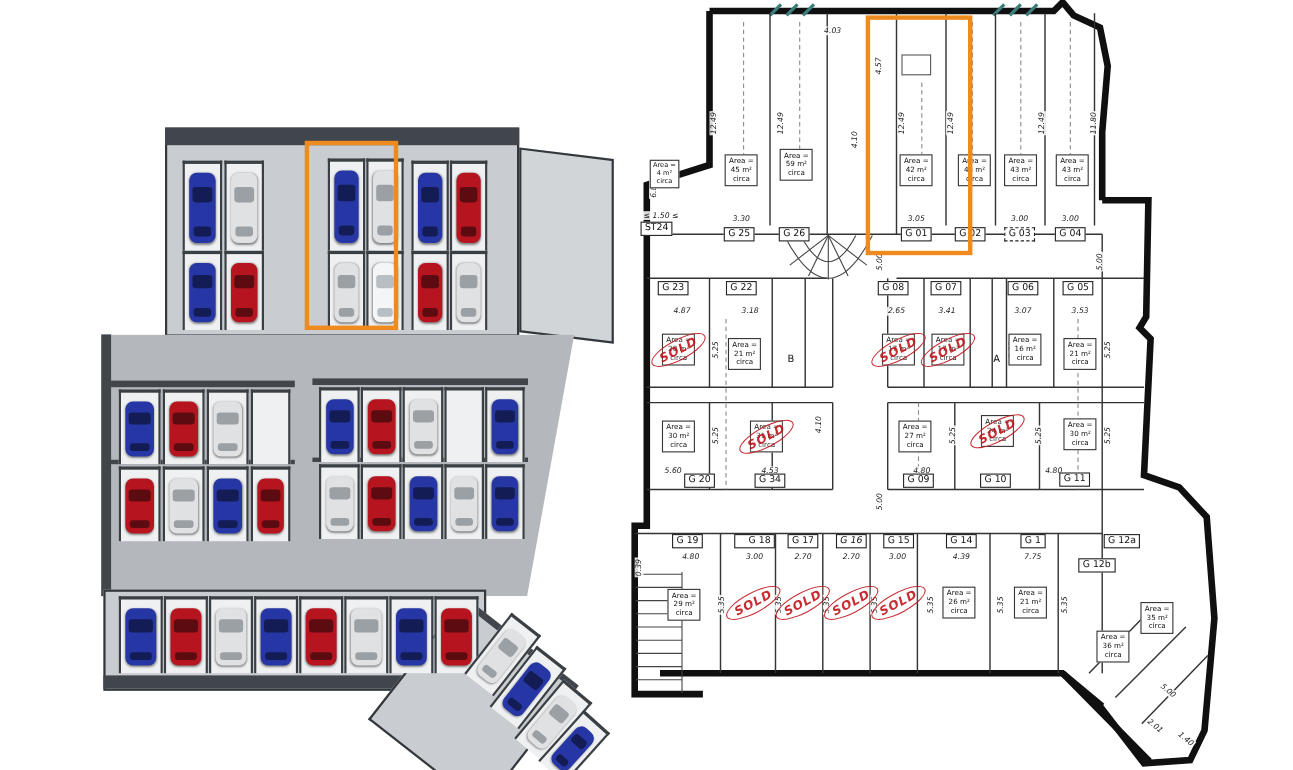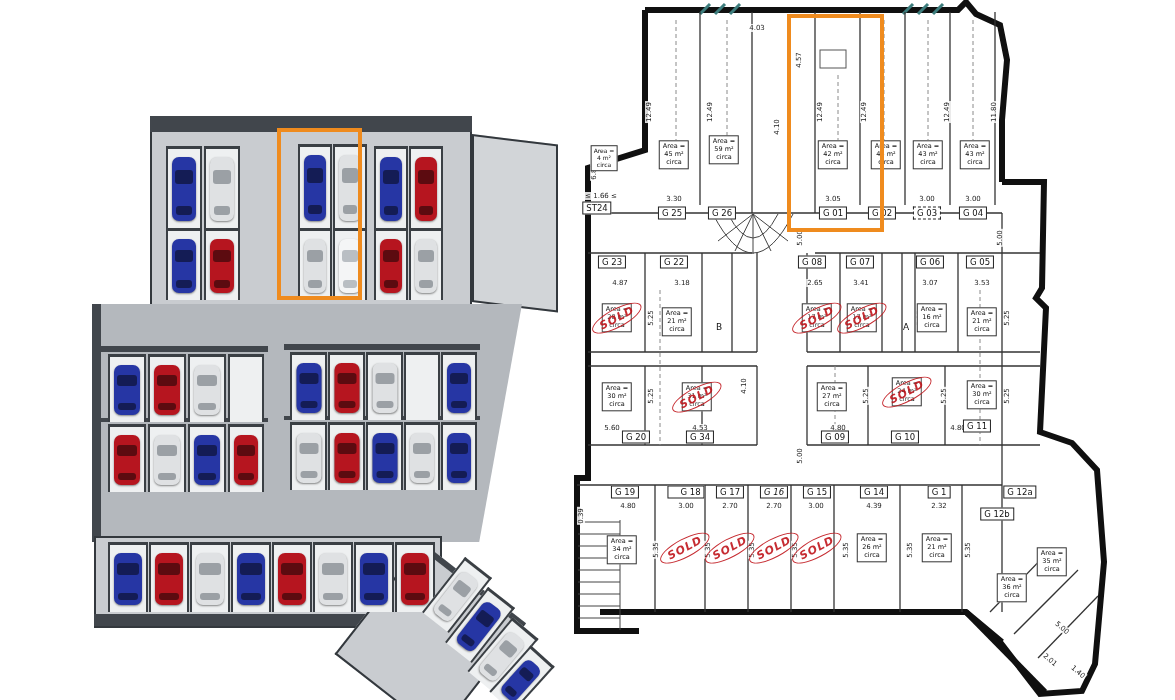--- a/index.html
+++ b/index.html
@@ -545,7 +545,7 @@
         <div>circa</div>
       </div>
     </div>
-  <div id="plan-dims" class="abs" style="left:0;top:0;width:1175px;height:700px;z-index:2;">
+  <div id="plan-dims" class="abs" style="left:0;top:0;width:1175px;height:700px;z-index:2;font-style:italic;">
       <div class="dim" style="left: 757px; top: 28px; transform: translate(-50%, -50%) rotate(0deg);">4.03</div>
       <div class="dim" style="left: 799px; top: 60px; transform: translate(-50%, -50%) rotate(-90deg);">4.57</div>
       <div class="dim" style="left: 649px; top: 112px; transform: translate(-50%, -50%) rotate(-90deg);">12.49</div>

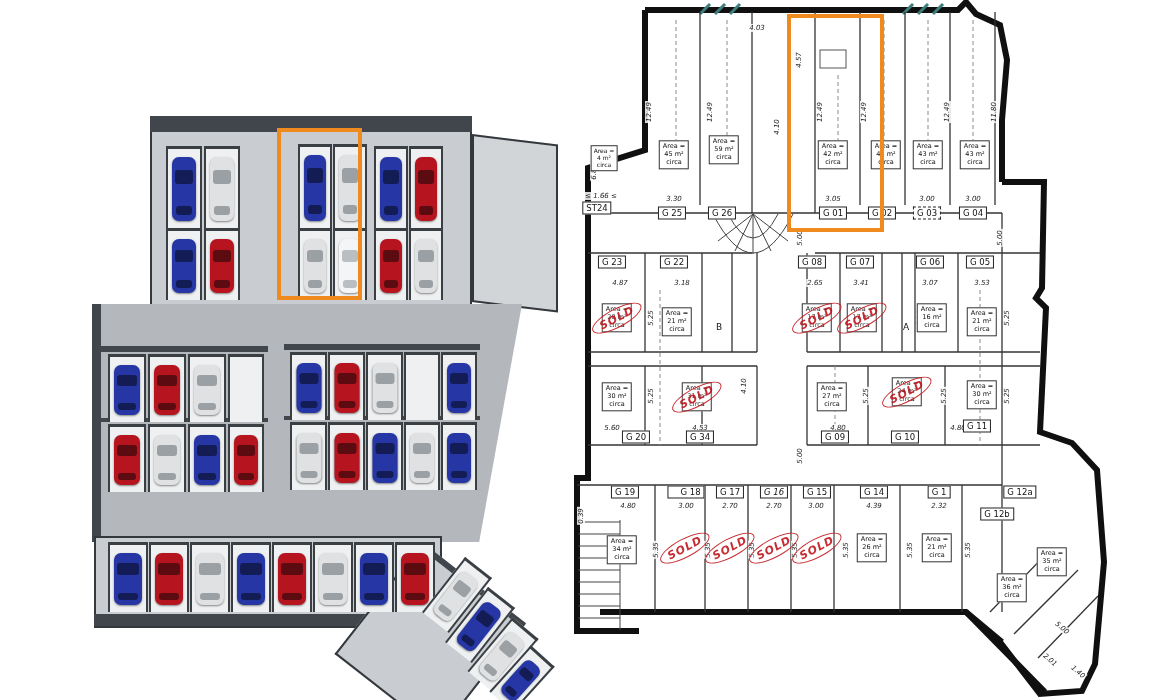--- a/index.html
+++ b/index.html
@@ -556,7 +556,7 @@
       <div class="dim" style="left: 994px; top: 112px; transform: translate(-50%, -50%) rotate(-90deg);">11.80</div>
       <div class="dim" style="left: 777px; top: 127px; transform: translate(-50%, -50%) rotate(-90deg);">4.10</div>
       <div class="dim" style="left: 594px; top: 172px; transform: translate(-50%, -50%) rotate(-90deg);">6.80</div>
-      <div class="dim" style="left: 601px; top: 196px; transform: translate(-50%, -50%) rotate(0deg);">≤ 1.66 ≤</div>
+      <div class="dim" style="left: 601px; top: 196px; transform: translate(-50%, -50%) rotate(0deg);">≤ 1.50 ≤</div>
       <div class="dim" style="left: 674px; top: 199px; transform: translate(-50%, -50%) rotate(0deg);">3.30</div>
       <div class="dim" style="left: 833px; top: 199px; transform: translate(-50%, -50%) rotate(0deg);">3.05</div>
       <div class="dim" style="left: 927px; top: 199px; transform: translate(-50%, -50%) rotate(0deg);">3.00</div>

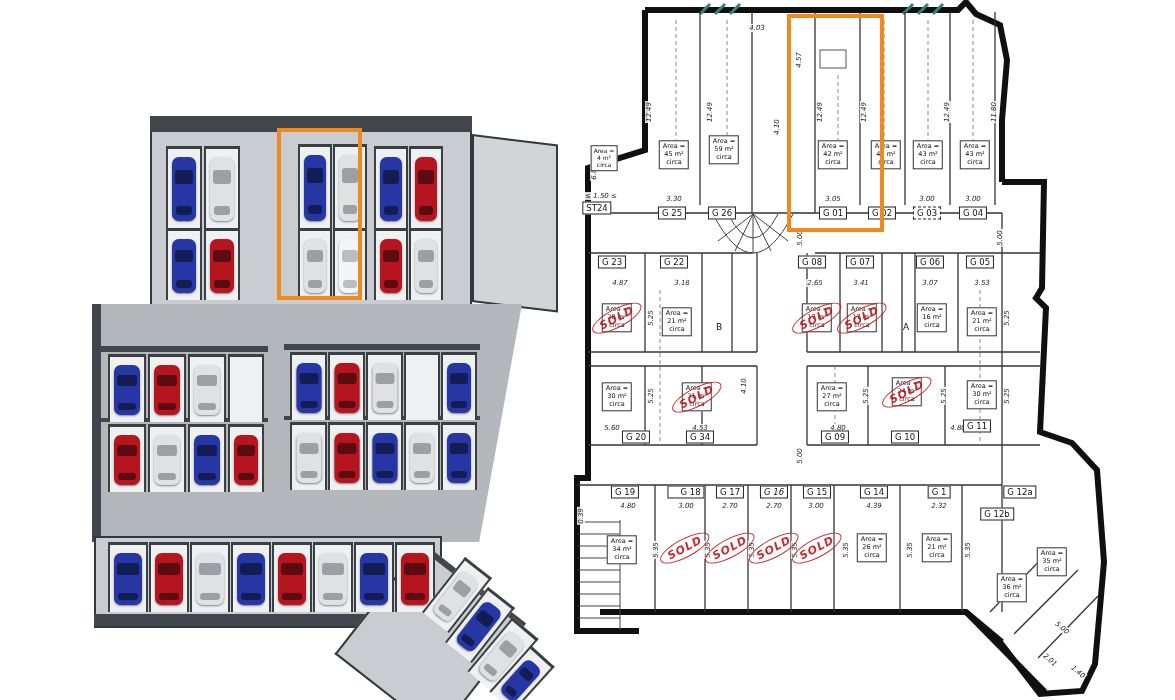--- a/index.html
+++ b/index.html
@@ -417,7 +417,7 @@
       <div class="chip" style="left: 700px; top: 437px;">G 34</div>
       <div class="chip" style="left: 835px; top: 437px;">G 09</div>
       <div class="chip" style="left: 905px; top: 437px;">G 10</div>
-      <div class="chip" style="left: 977px; top: 426px;">G 11</div>
+      <div class="chip" style="left: 977px; top: 436px;">G 11</div>
       <div class="chip" style="left: 625px; top: 492px;">G 19</div>
       <div class="chip" style="left: 686px; top: 492px; padding-left: 12px;">G 18</div>
       <div class="chip" style="left: 730px; top: 492px;">G 17</div>

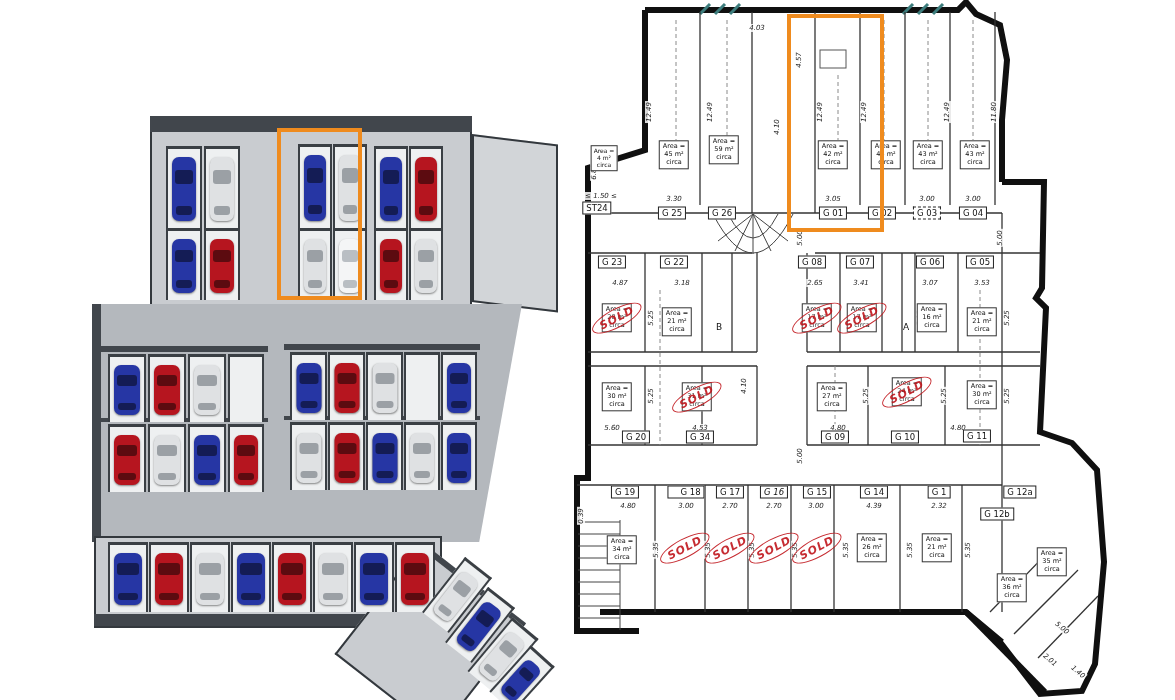--- a/index.html
+++ b/index.html
@@ -589,7 +589,7 @@
       <div class="dim" style="left: 774px; top: 506px; transform: translate(-50%, -50%) rotate(0deg);">2.70</div>
       <div class="dim" style="left: 816px; top: 506px; transform: translate(-50%, -50%) rotate(0deg);">3.00</div>
       <div class="dim" style="left: 874px; top: 506px; transform: translate(-50%, -50%) rotate(0deg);">4.39</div>
-      <div class="dim" style="left: 939px; top: 506px; transform: translate(-50%, -50%) rotate(0deg);">2.32</div>
+      <div class="dim" style="left: 939px; top: 506px; transform: translate(-50%, -50%) rotate(0deg);">7.75</div>
       <div class="dim" style="left: 656px; top: 550px; transform: translate(-50%, -50%) rotate(-90deg);">5.35</div>
       <div class="dim" style="left: 708px; top: 550px; transform: translate(-50%, -50%) rotate(-90deg);">5.35</div>
       <div class="dim" style="left: 752px; top: 550px; transform: translate(-50%, -50%) rotate(-90deg);">5.35</div>

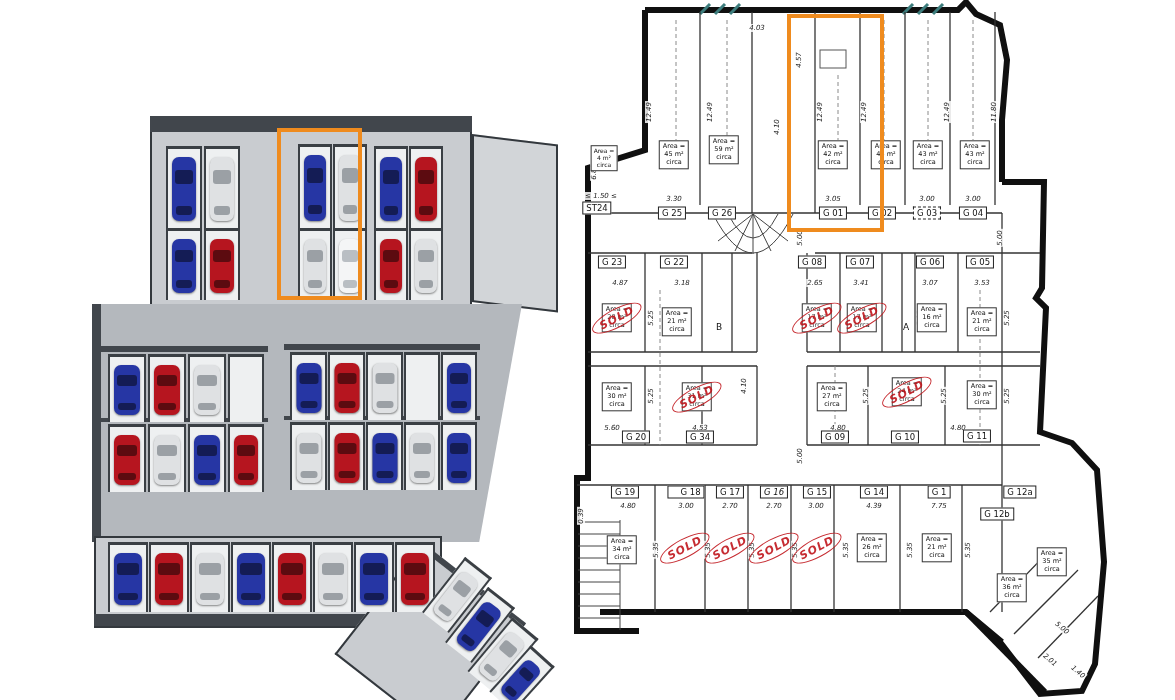--- a/index.html
+++ b/index.html
@@ -521,7 +521,7 @@
       </div>
       <div class="areabox" style="left: 622px; top: 550px;">
         <div>Area =</div>
-        <div>34 m²</div>
+        <div>29 m²</div>
         <div>circa</div>
       </div>
       <div class="areabox" style="left: 872px; top: 548px;">

